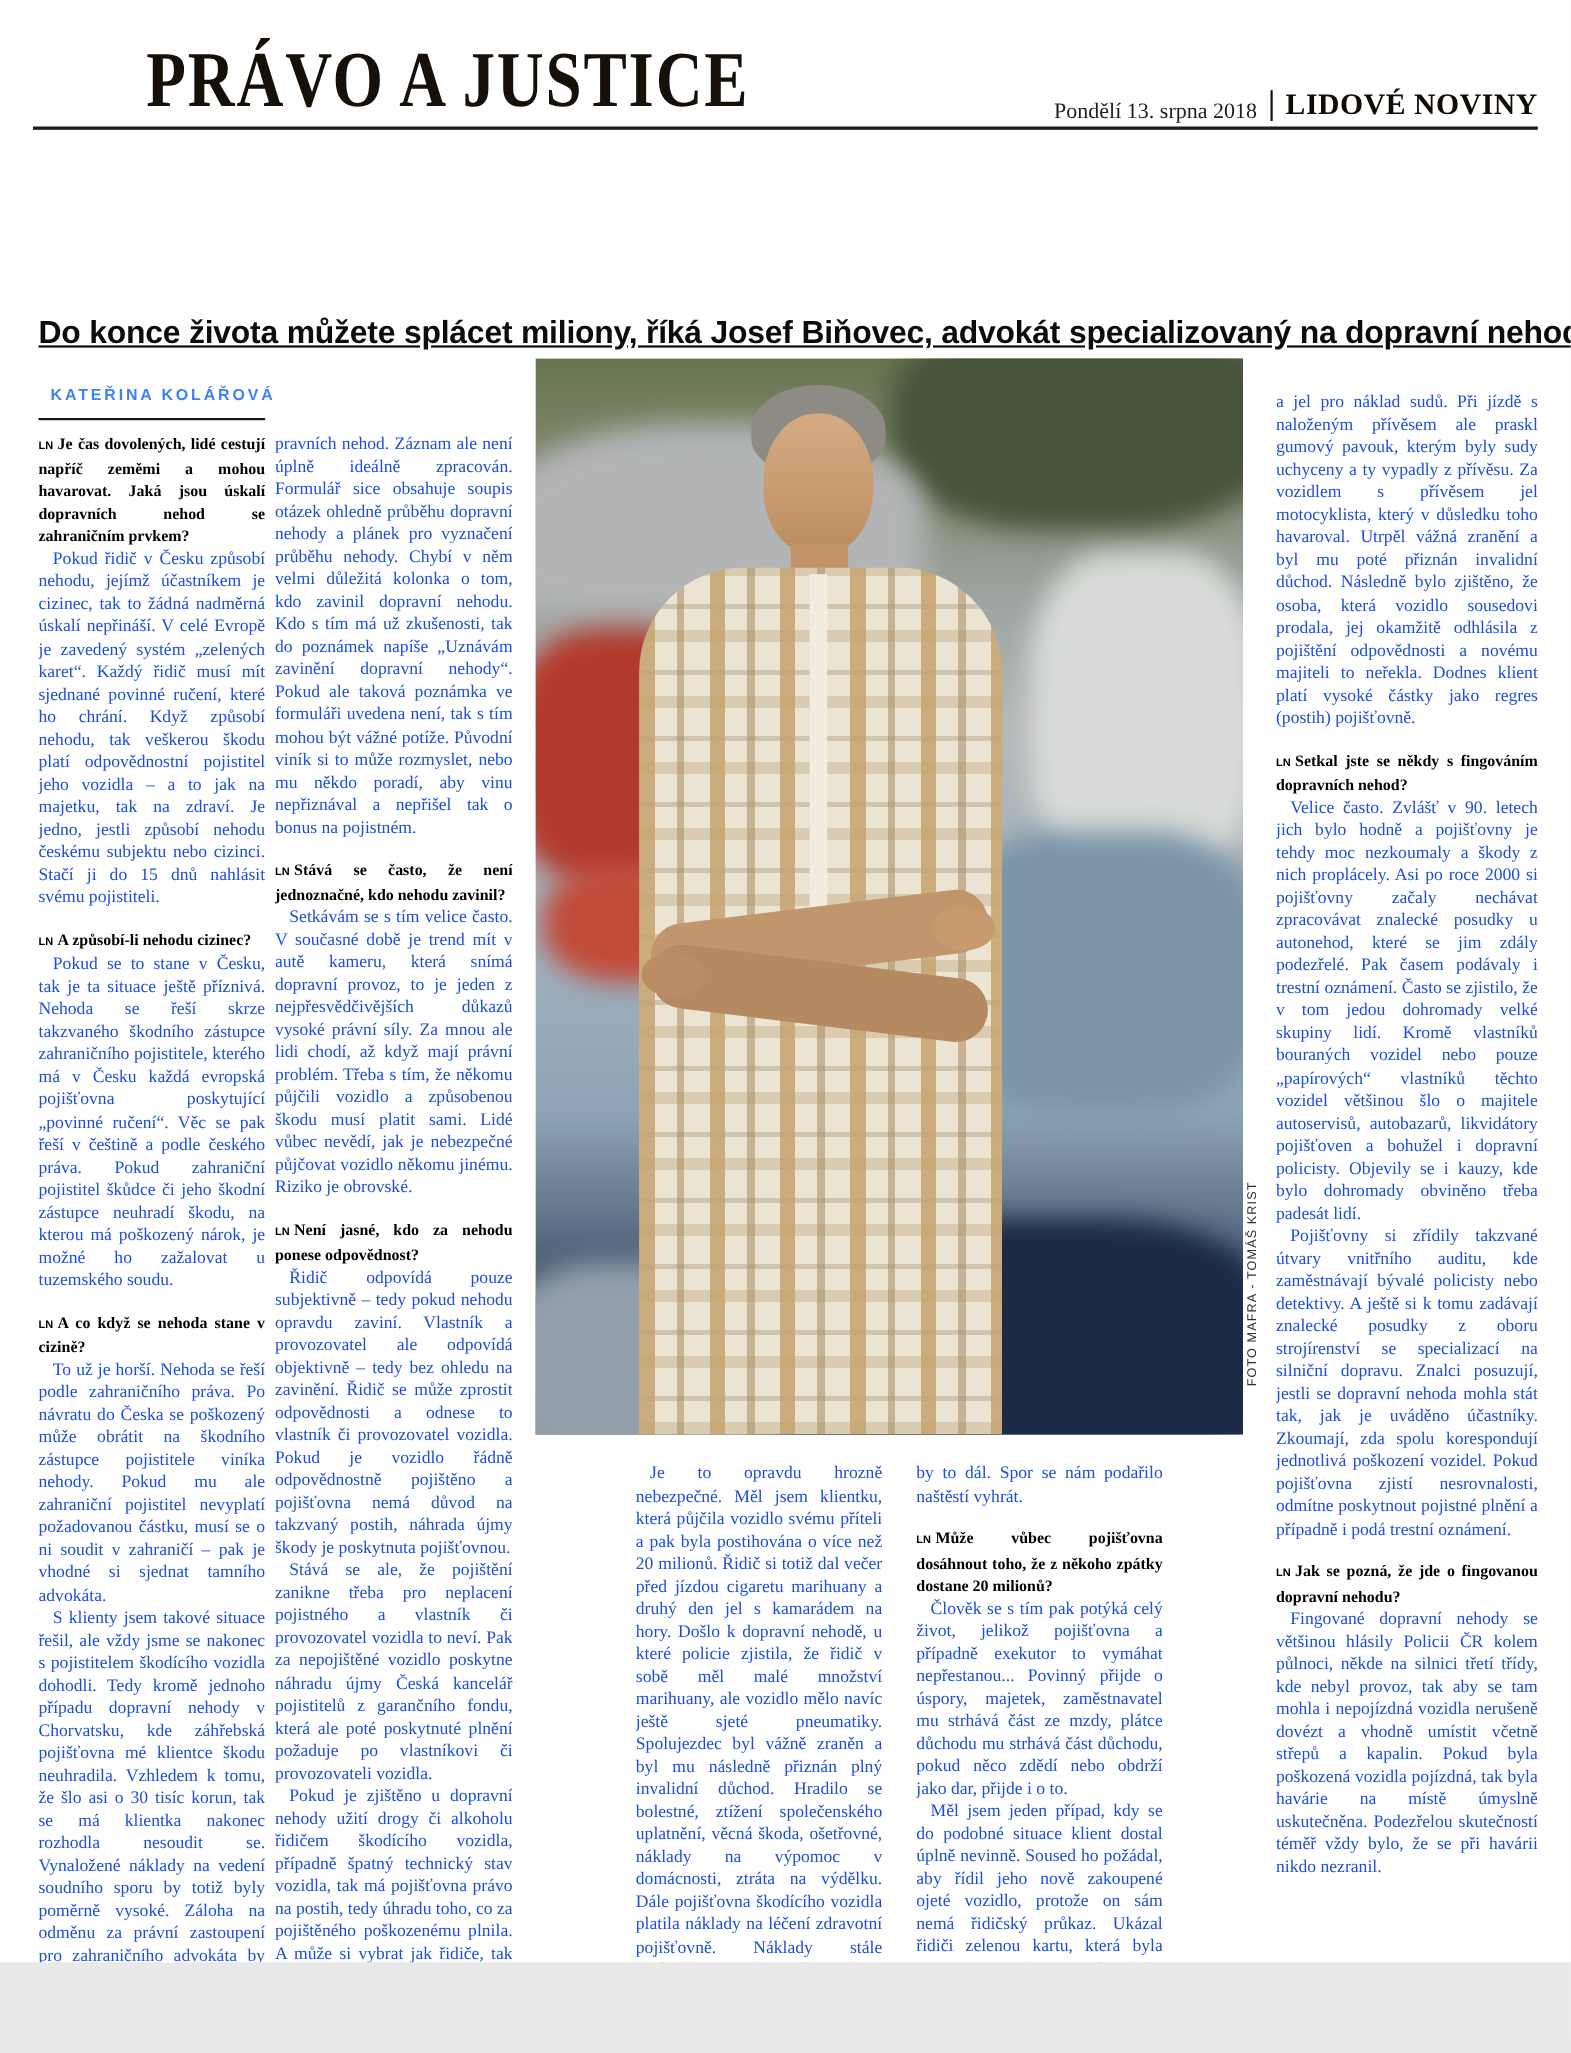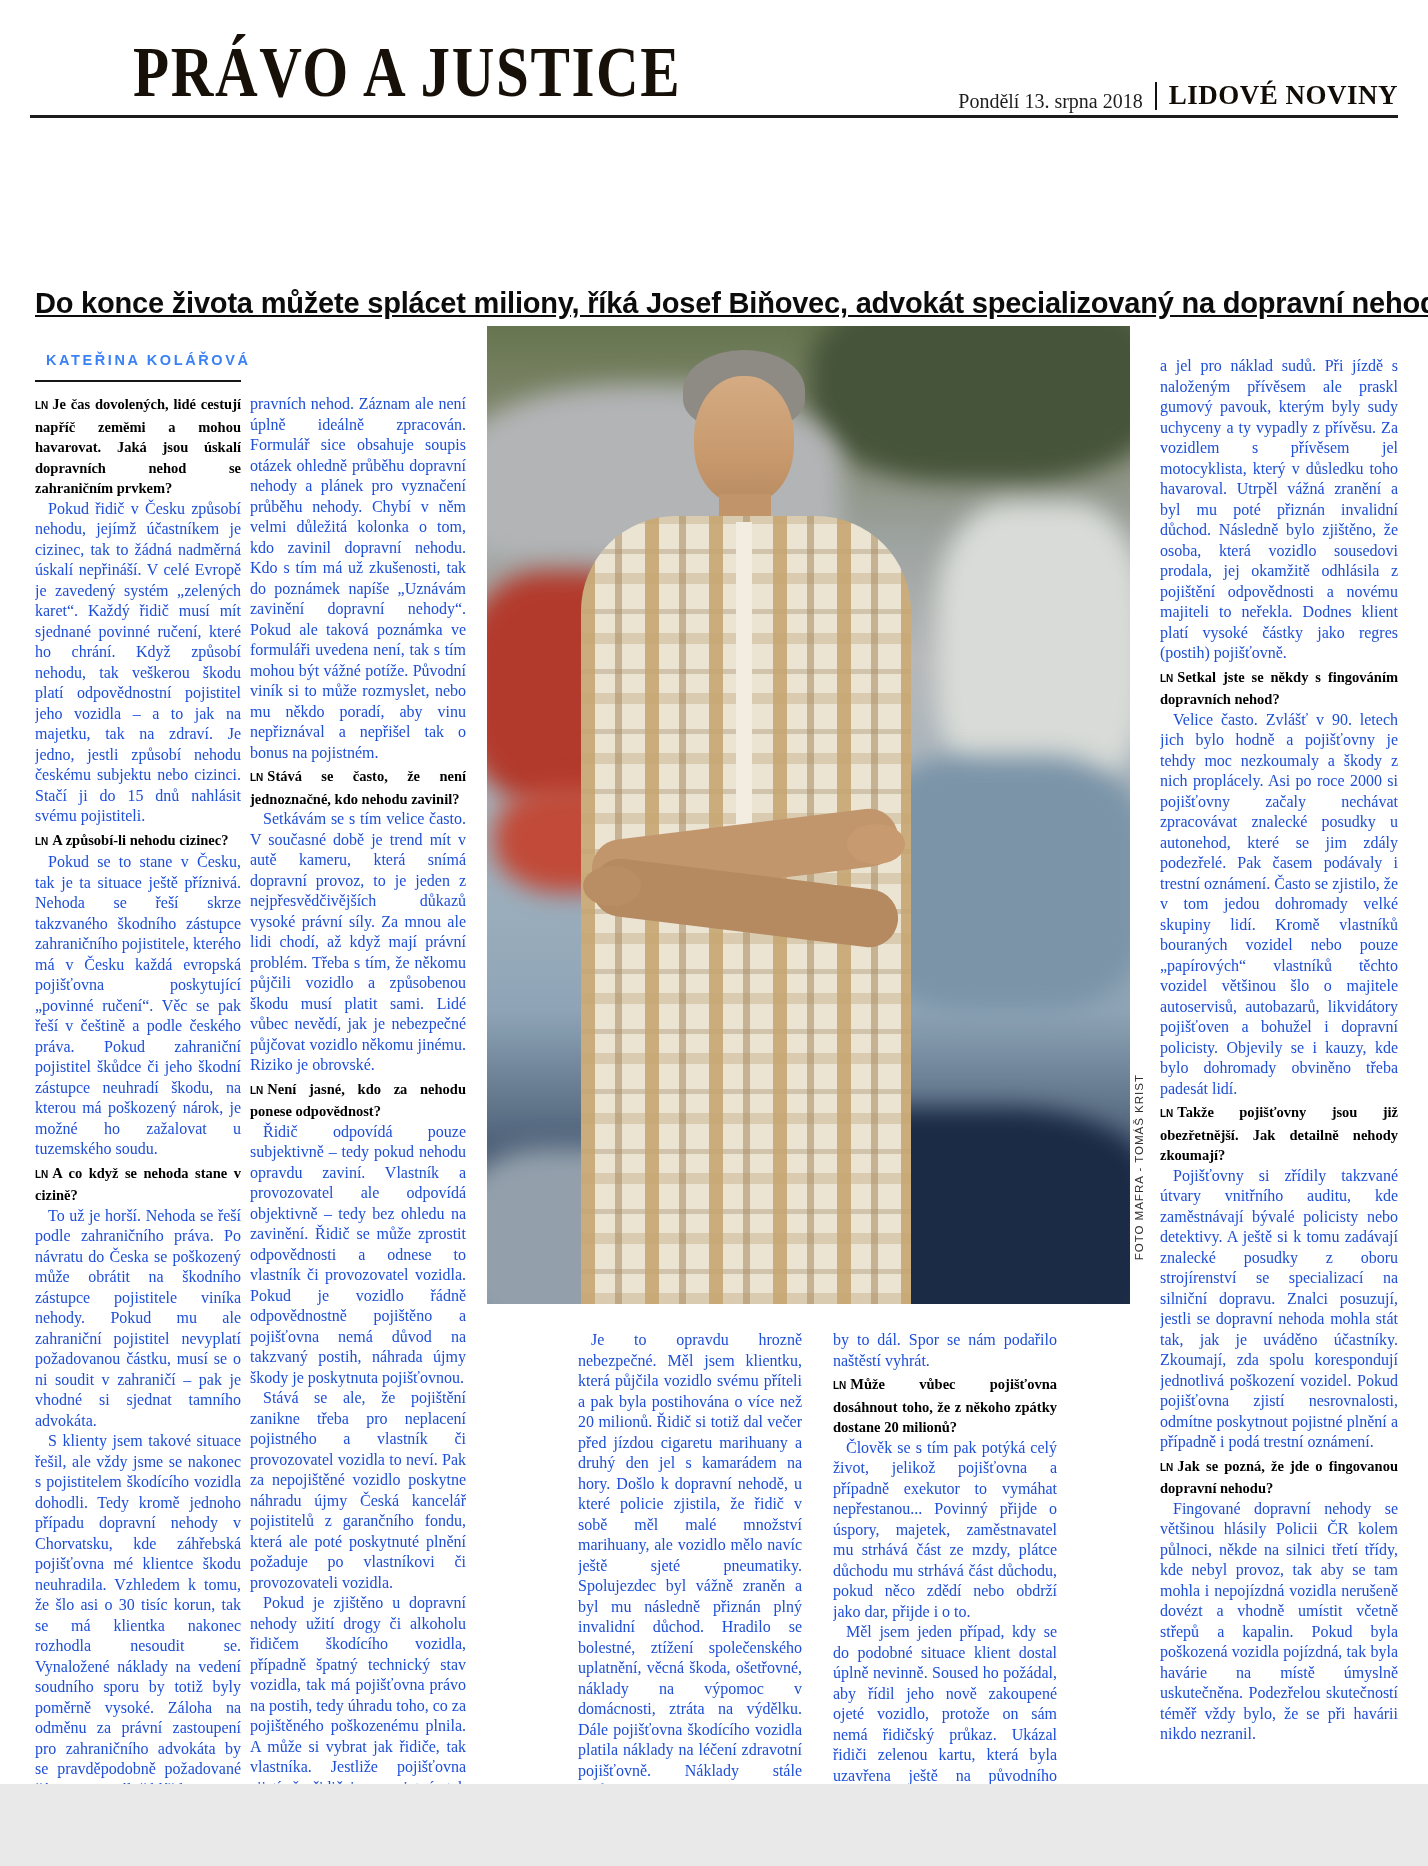--- a/index.html
+++ b/index.html
@@ -53,7 +53,7 @@
   .col p.a{text-indent:13px;}
   .col p.c{text-indent:0;}
   .col p.q{
-    font-weight:700;margin-top:3px;text-indent:0;font-size:14.5px;line-height:20.5px;color:#000;
+    font-weight:700;margin-top:18px;text-indent:0;font-size:14.5px;line-height:20.5px;color:#000;
   }
   .col p.q:first-child{margin-top:0;}
   .ln{

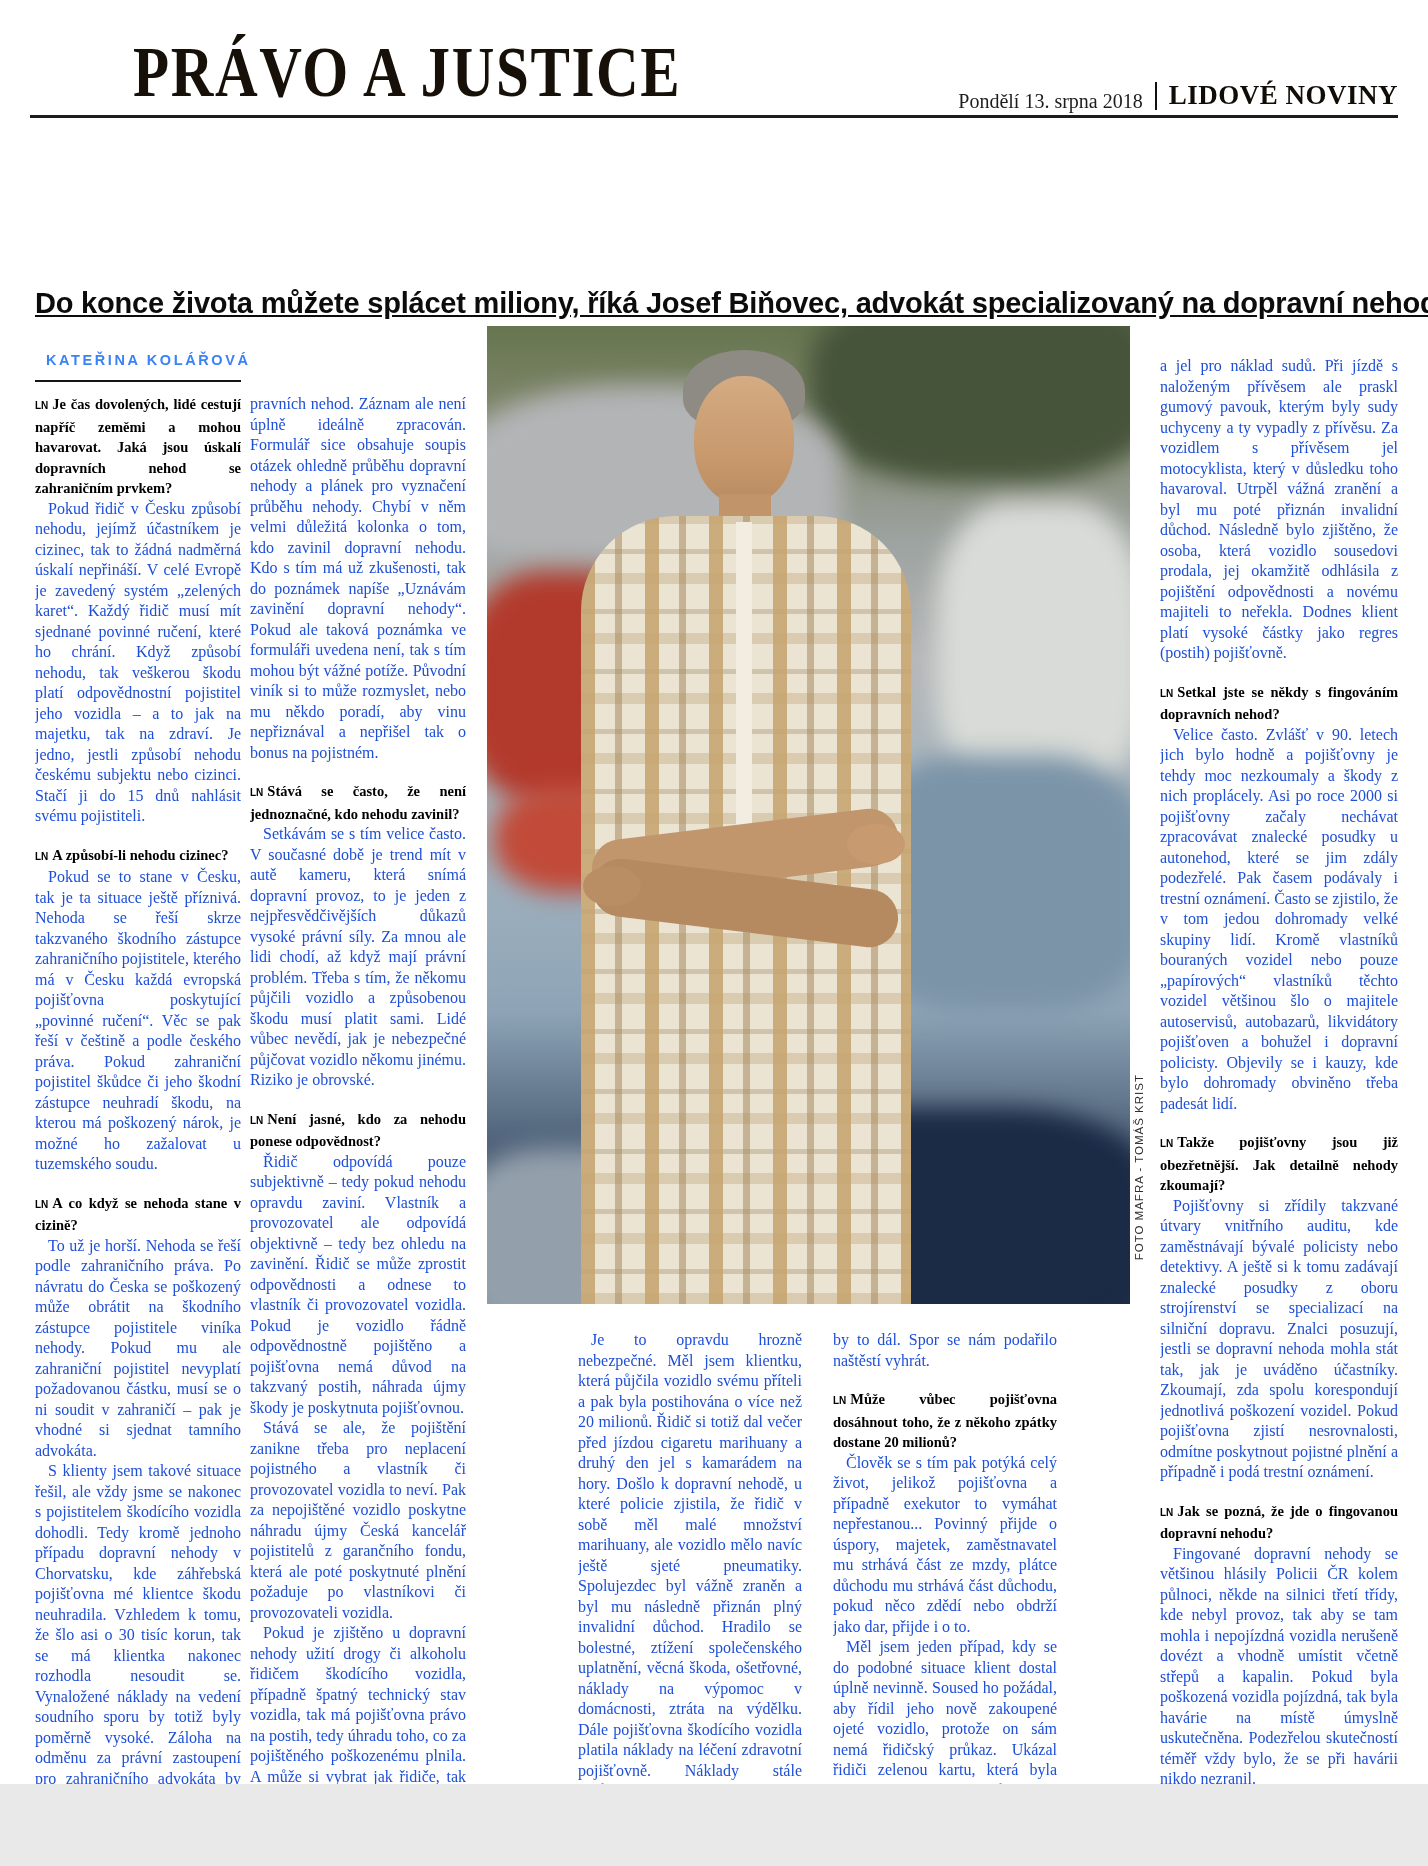--- a/index.html
+++ b/index.html
@@ -181,7 +181,6 @@
     <p class="c">a jel pro náklad sudů. Při jízdě s naloženým přívěsem ale praskl gumový pavouk, kterým byly sudy uchyceny a ty vypadly z přívěsu. Za vozidlem s přívěsem jel motocyklista, který v důsledku toho havaroval. Utrpěl vážná zranění a byl mu poté přiznán invalidní důchod. Následně bylo zjištěno, že osoba, která vozidlo sousedovi prodala, jej okamžitě odhlásila z pojištění odpovědnosti a novému majiteli to neřekla. Dodnes klient platí vysoké částky jako regres (postih) pojišťovně.</p>
     <p class="q"><span class="ln">LN</span><span>Setkal jste se někdy s fingováním dopravních nehod?</span></p>
     <p class="a">Velice často. Zvlášť v 90. letech jich bylo hodně a pojišťovny je tehdy moc nezkoumaly a škody z nich proplácely. Asi po roce 2000 si pojišťovny začaly nechávat zpracovávat znalecké posudky u autonehod, které se jim zdály podezřelé. Pak časem podávaly i trestní oznámení. Často se zjistilo, že v tom jedou dohromady velké skupiny lidí. Kromě vlastníků bouraných vozidel nebo pouze „papírových“ vlastníků těchto vozidel většinou šlo o majitele autoservisů, autobazarů, likvidátory pojišťoven a bohužel i dopravní policisty. Objevily se i kauzy, kde bylo dohromady obviněno třeba padesát lidí.</p>
-    <p class="q"><span class="ln">LN</span><span>Takže pojišťovny jsou již obezřetnější. Jak detailně nehody zkoumají?</span></p>
     <p class="a">Pojišťovny si zřídily takzvané útvary vnitřního auditu, kde zaměstnávají bývalé policisty nebo detektivy. A ještě si k tomu zadávají znalecké posudky z oboru strojírenství se specializací na silniční dopravu. Znalci posuzují, jestli se dopravní nehoda mohla stát tak, jak je uváděno účastníky. Zkoumají, zda spolu korespondují jednotlivá poškození vozidel. Pokud pojišťovna zjistí nesrovnalosti, odmítne poskytnout pojistné plnění a případně i podá trestní oznámení.</p>
     <p class="q"><span class="ln">LN</span><span>Jak se pozná, že jde o fingovanou dopravní nehodu?</span></p>
     <p class="a">Fingované dopravní nehody se většinou hlásily Policii ČR kolem půlnoci, někde na silnici třetí třídy, kde nebyl provoz, tak aby se tam mohla i nepojízdná vozidla nerušeně dovézt a vhodně umístit včetně střepů a kapalin. Pokud byla poškozená vozidla pojízdná, tak byla havárie na místě úmyslně uskutečněna. Podezřelou skutečností téměř vždy bylo, že se při havárii nikdo nezranil.</p>

